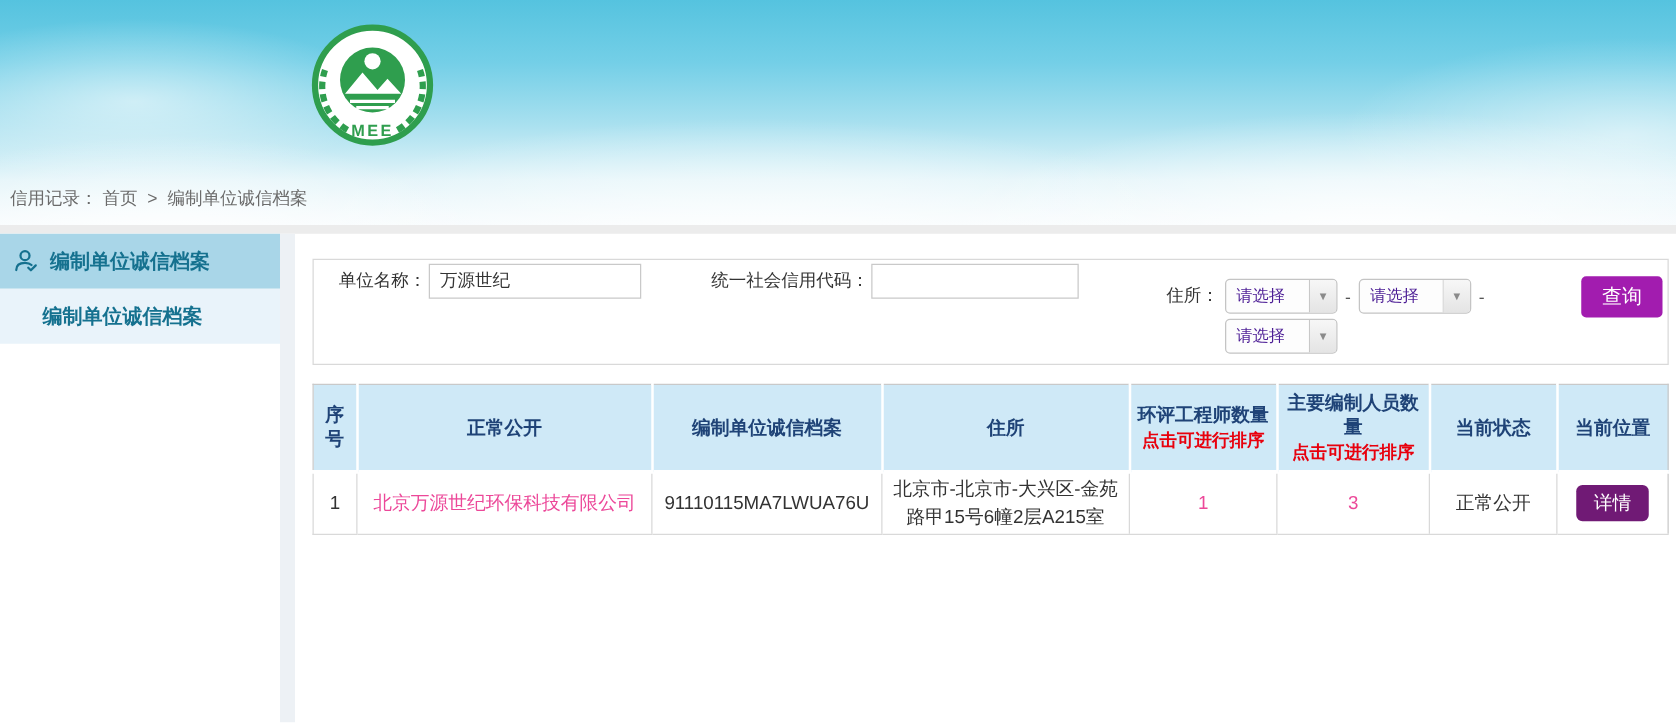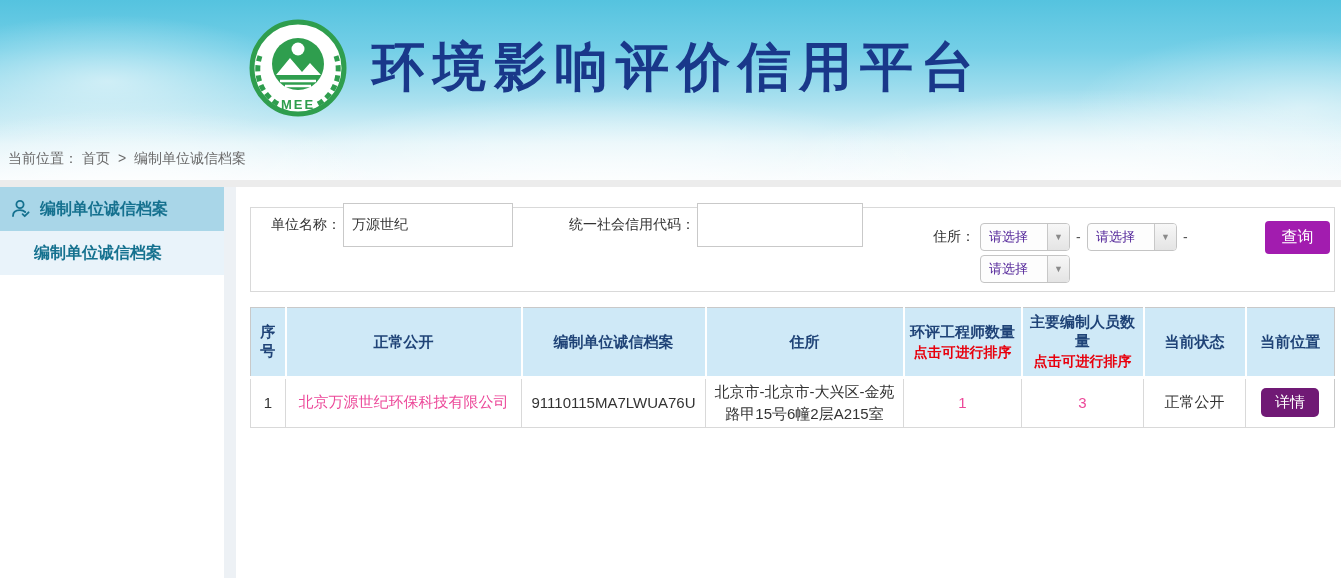--- a/index.html
+++ b/index.html
@@ -96,7 +96,6 @@
       <path d="M -18,13 H 18 M -13,18 H 13" stroke="#ffffff" stroke-width="2.6"></path>
       <text y="41" text-anchor="middle" font-size="13" font-weight="bold" fill="#2f9e4e" letter-spacing="2">MEE</text>
     </svg>
-    <div class="site-title">环境影响评价信用平台</div>
   </div>
   <div class="breadcrumb">
     <span>当前位置：</span><span class="crumb-home">首页</span>

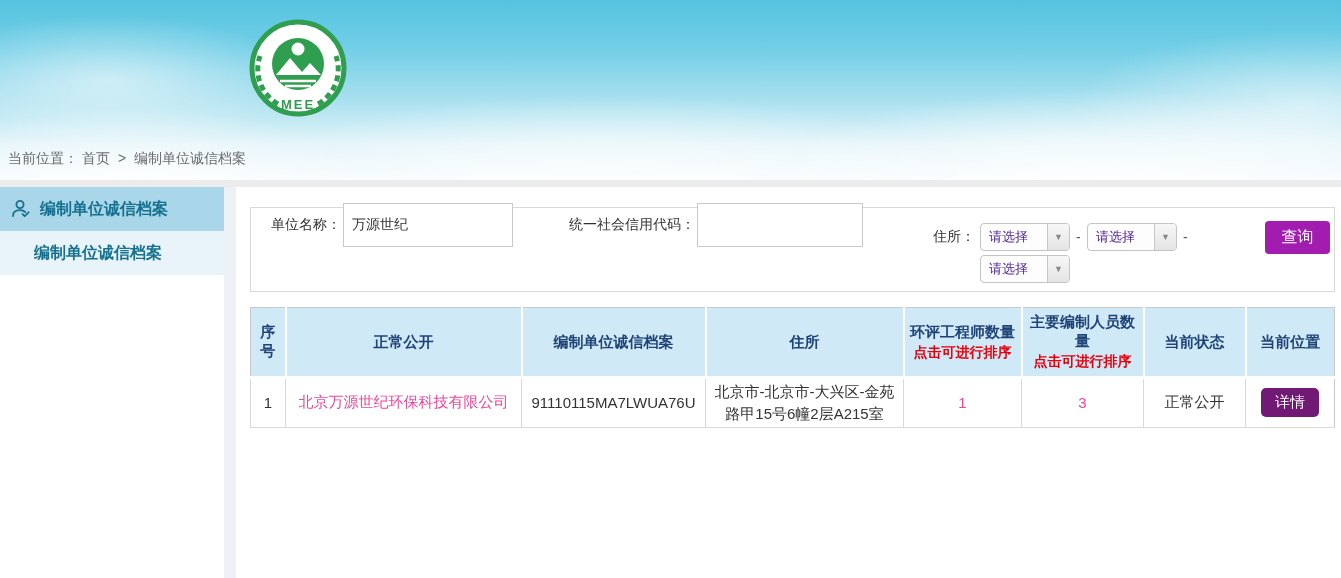--- a/index.html
+++ b/index.html
@@ -98,7 +98,7 @@
     </svg>
   </div>
   <div class="breadcrumb">
-    <span>当前位置：</span><span class="crumb-home">首页</span>
+    <span>信用记录：</span><span class="crumb-home">首页</span>
     <span>&gt;</span>
     <span>编制单位诚信档案</span>
   </div>

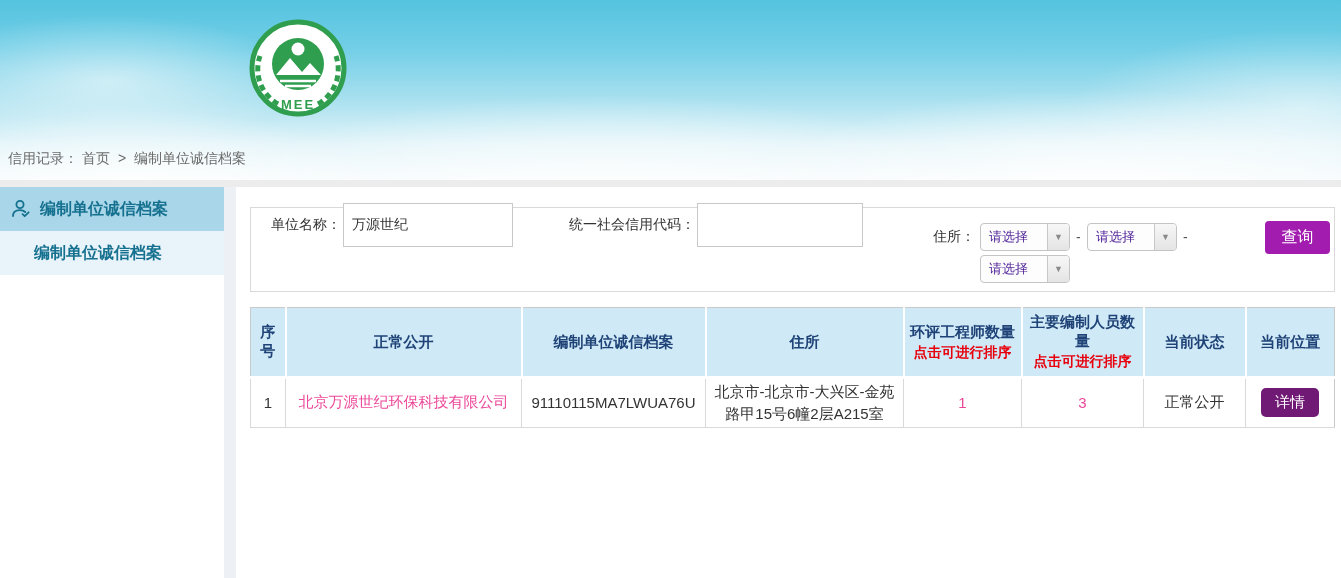--- a/index.html
+++ b/index.html
@@ -43,7 +43,7 @@
   .f-label { font-size:14px; color:#333; white-space:nowrap; }
   .lbl-unit { margin-left:20px; }
   .lbl-code { margin-left:56px; }
-  .text-input { height:44px; border:1px solid #c9c9c9; font-size:14px; color:#333;
+  .text-input { height:28px; border:1px solid #c9c9c9; font-size:14px; color:#333;
     padding:12px 8px; outline:none; background:#fff; }
   .in-unit { width:170px; margin-left:2px; }
   .in-code { width:166px; margin-left:2px; }

